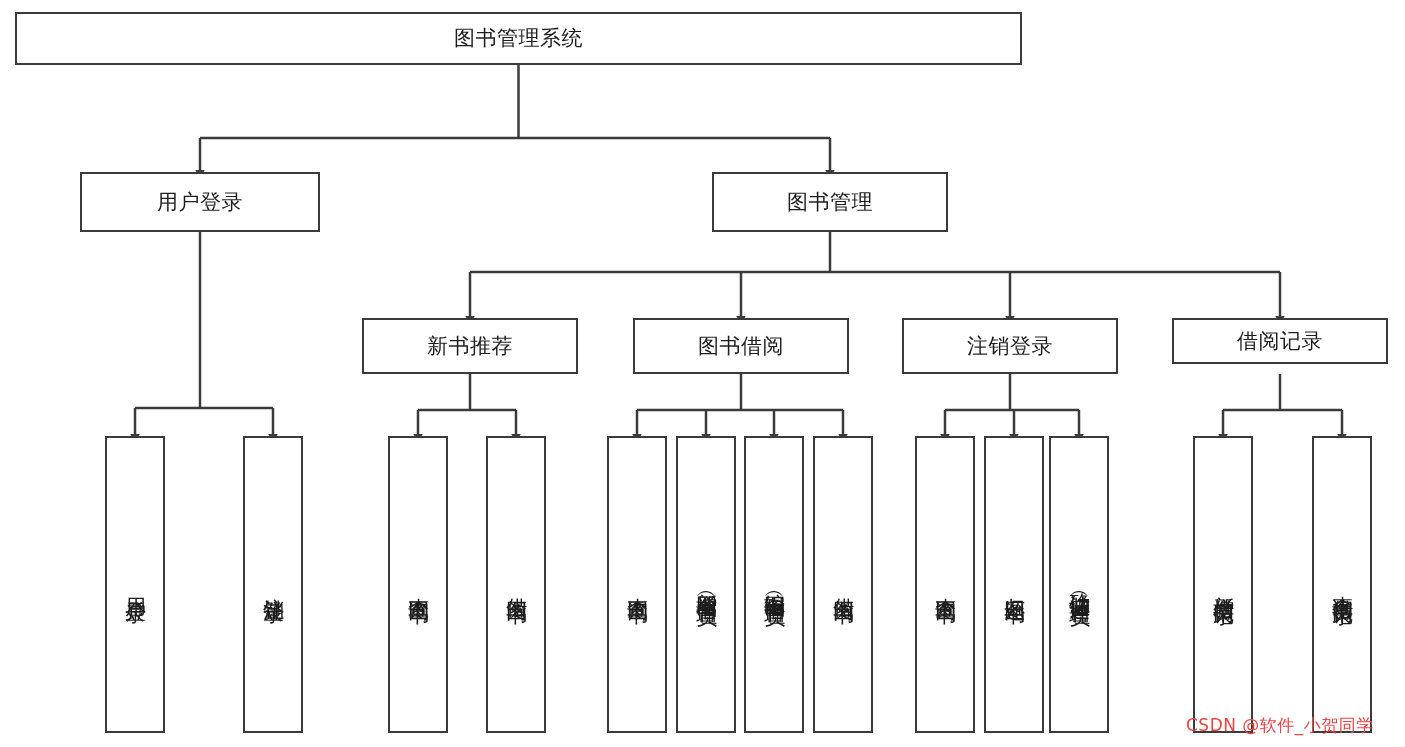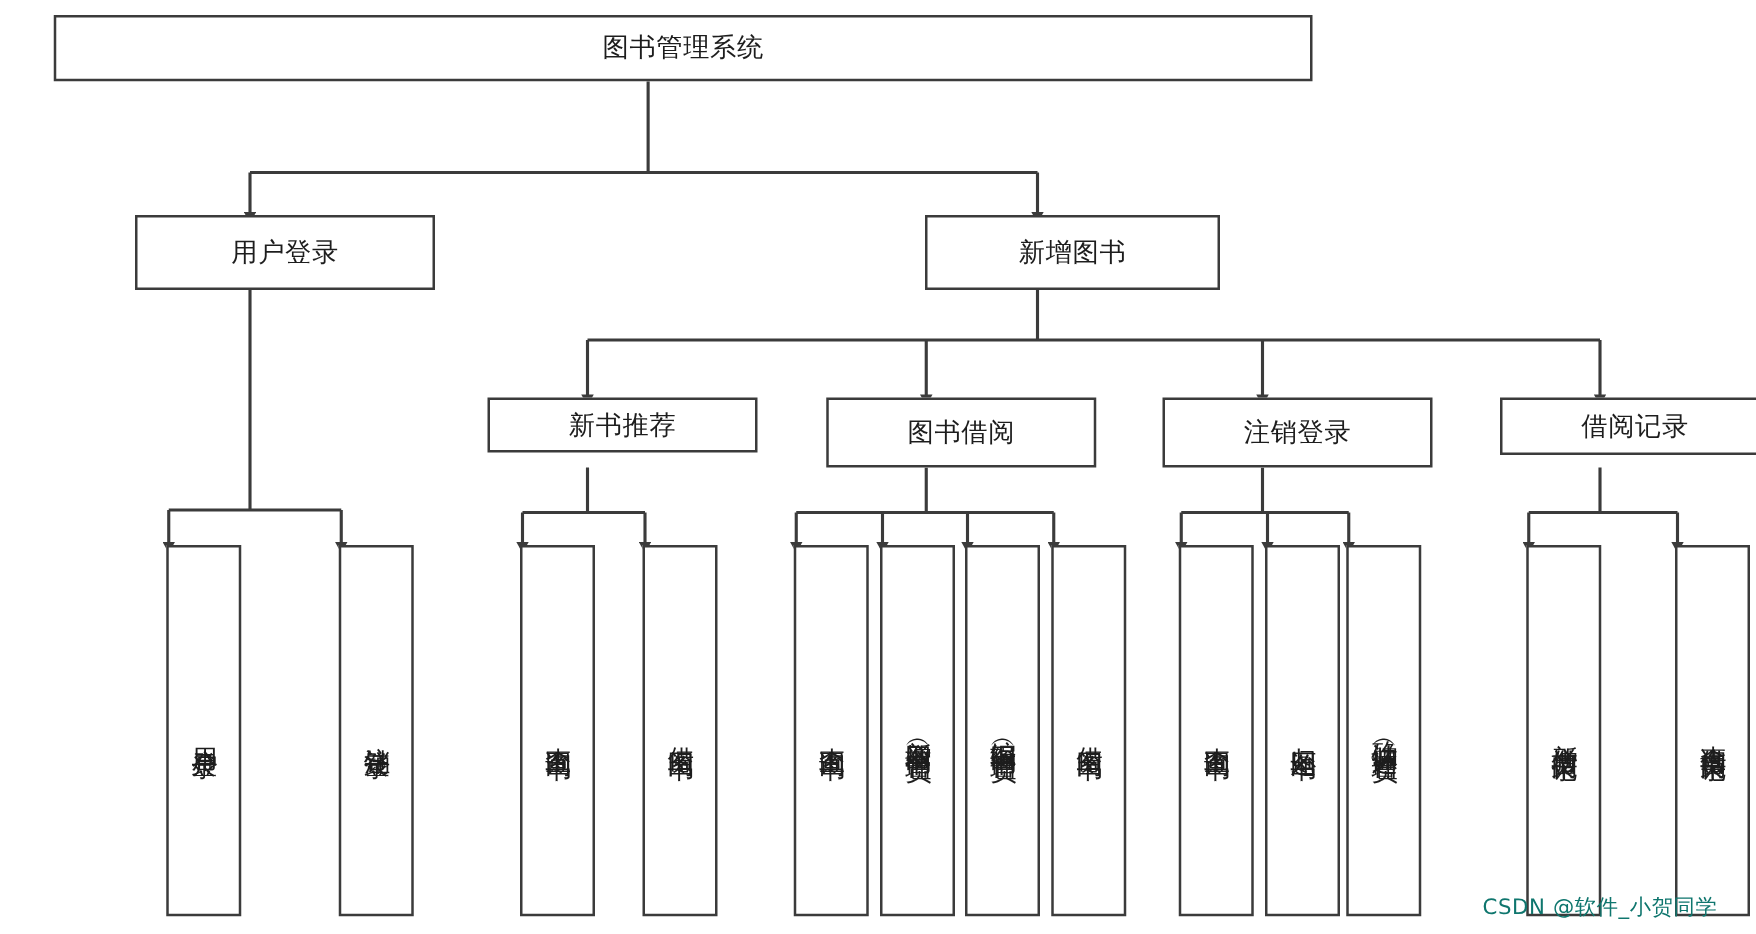--- a/index.html
+++ b/index.html
@@ -35,7 +35,6 @@
     align-items: center;
     justify-content: center;
     color: #1a1a1a;
-    margin-left: 28px;
   }
   .node.root-node {
     border-width: 2px;

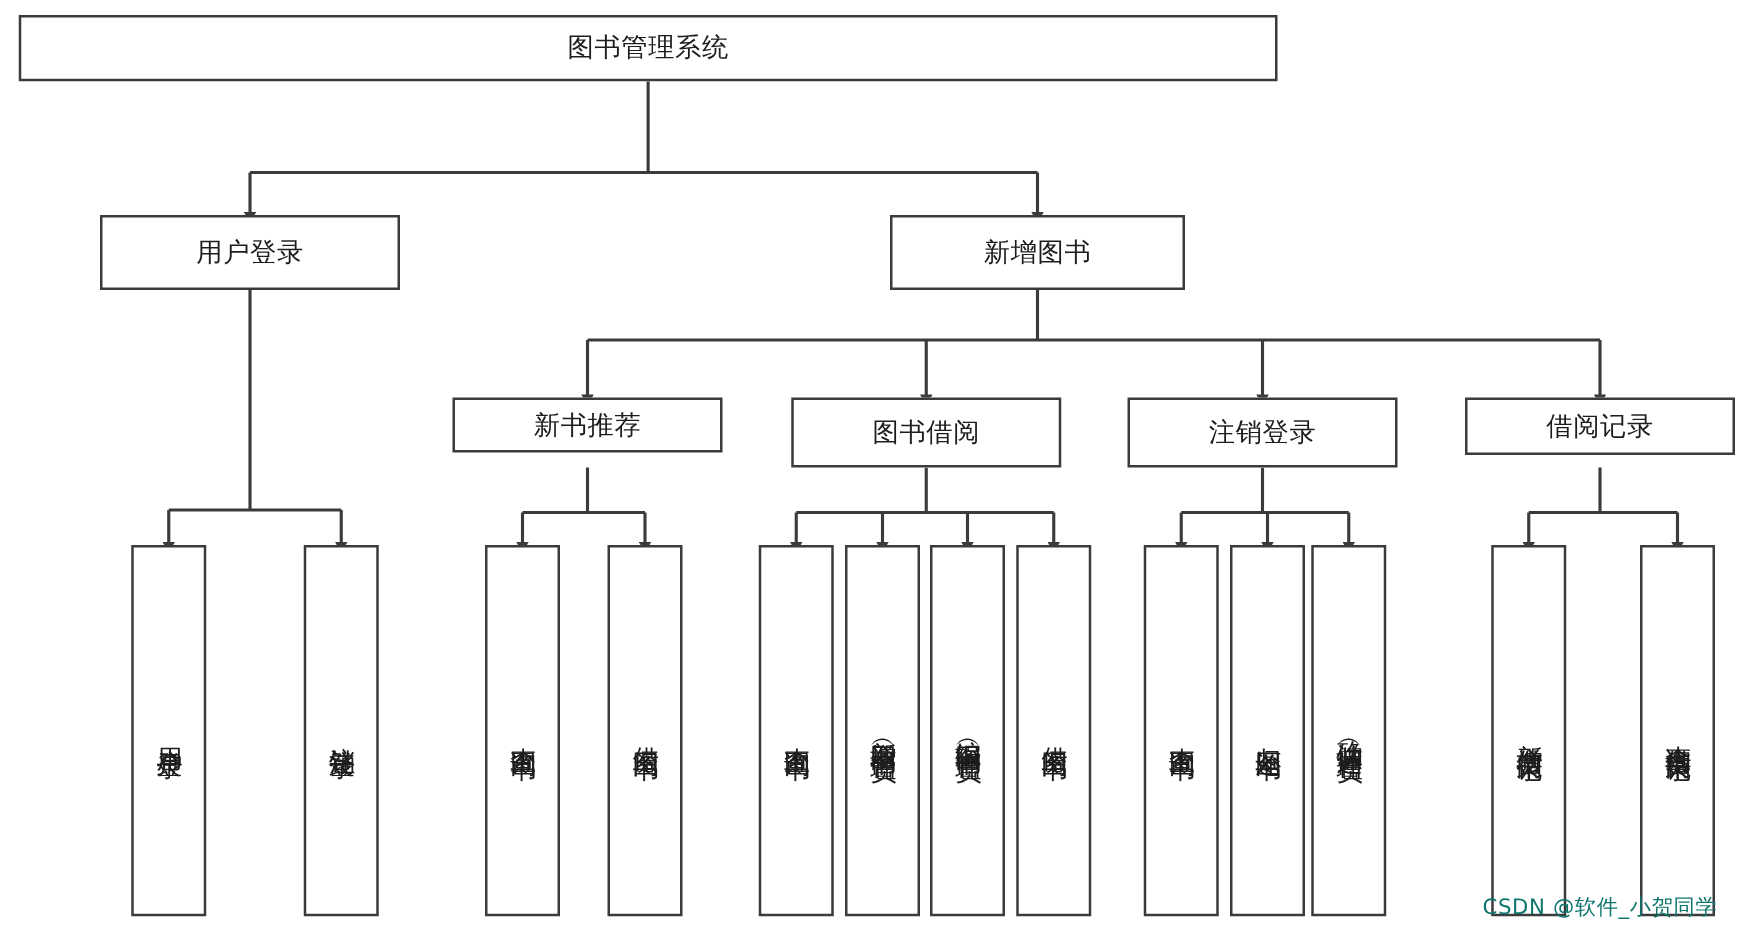--- a/index.html
+++ b/index.html
@@ -120,7 +120,7 @@
         <span class="label">用户登录</span>
       </div>
       <div class="node" style="left: 712px; top: 172px; width: 236px; height: 60px;">
-        <span class="label">新增图书</span>
+        <span class="label">图书管理</span>
       </div>
       <div class="node" style="left: 362px; top: 318px; width: 216px; height: 44px;">
         <span class="label">新书推荐</span>

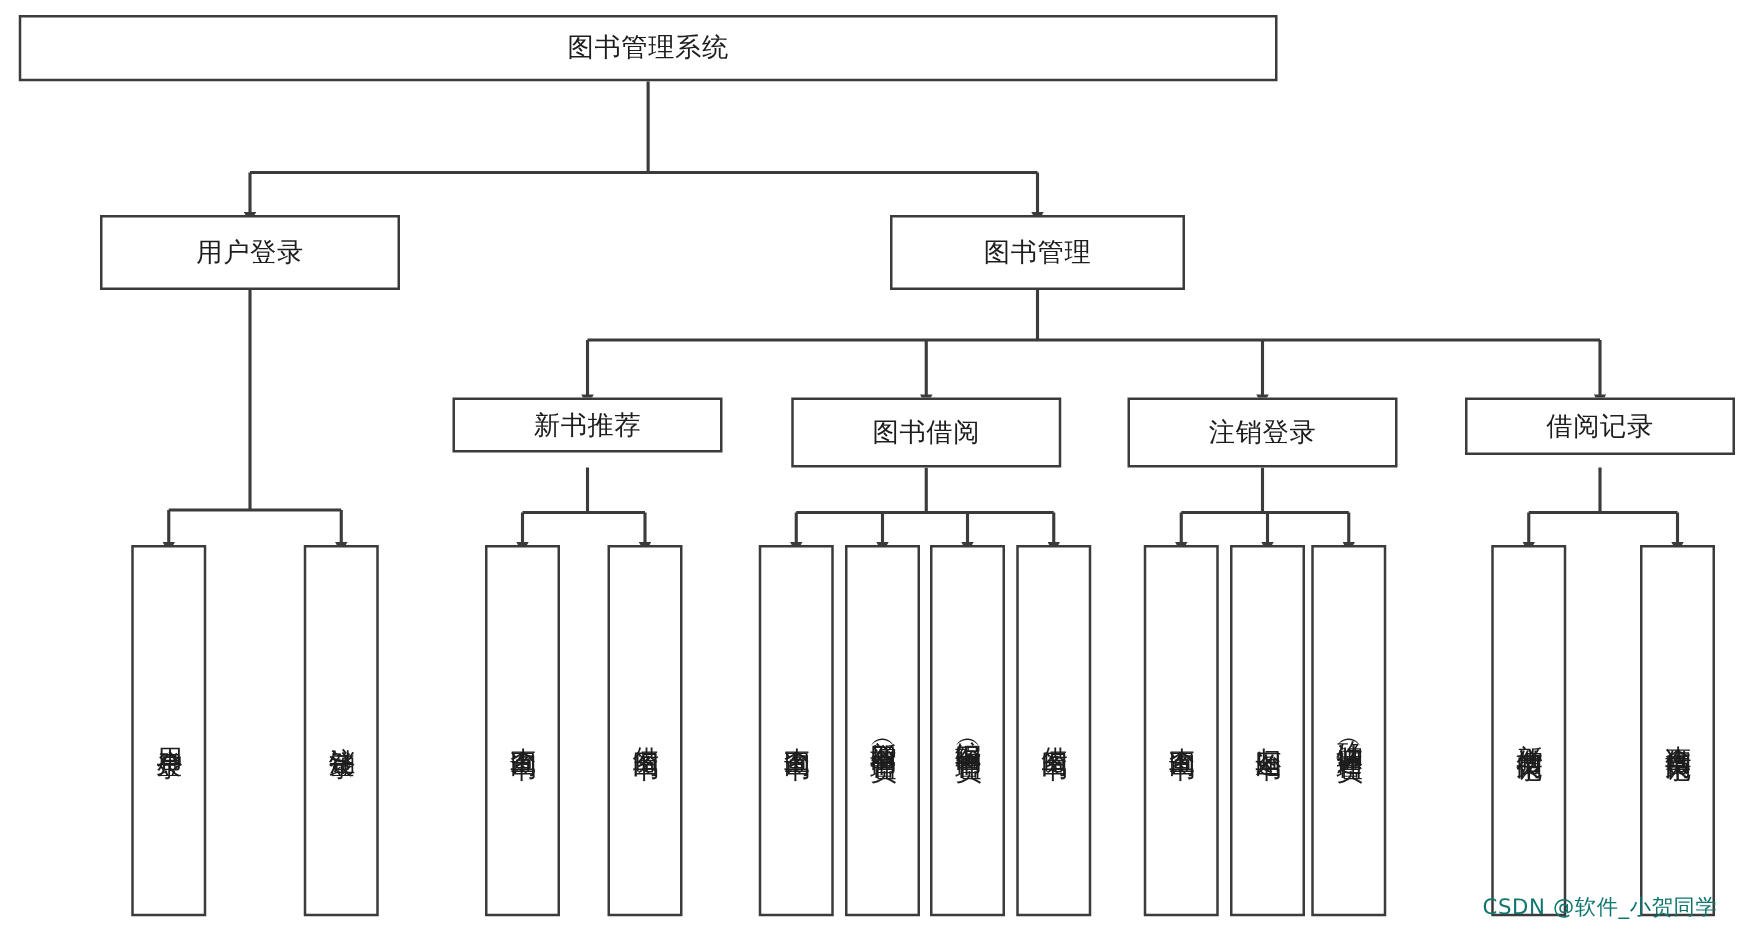--- a/index.html
+++ b/index.html
@@ -122,7 +122,7 @@
       <div class="node" style="left: 712px; top: 172px; width: 236px; height: 60px;">
         <span class="label">图书管理</span>
       </div>
-      <div class="node" style="left: 362px; top: 318px; width: 216px; height: 44px;">
+      <div class="node" style="left: 362px; top: 318px; width: 216px; height: 56px;">
         <span class="label">新书推荐</span>
       </div>
       <div class="node" style="left: 633px; top: 318px; width: 216px; height: 56px;">

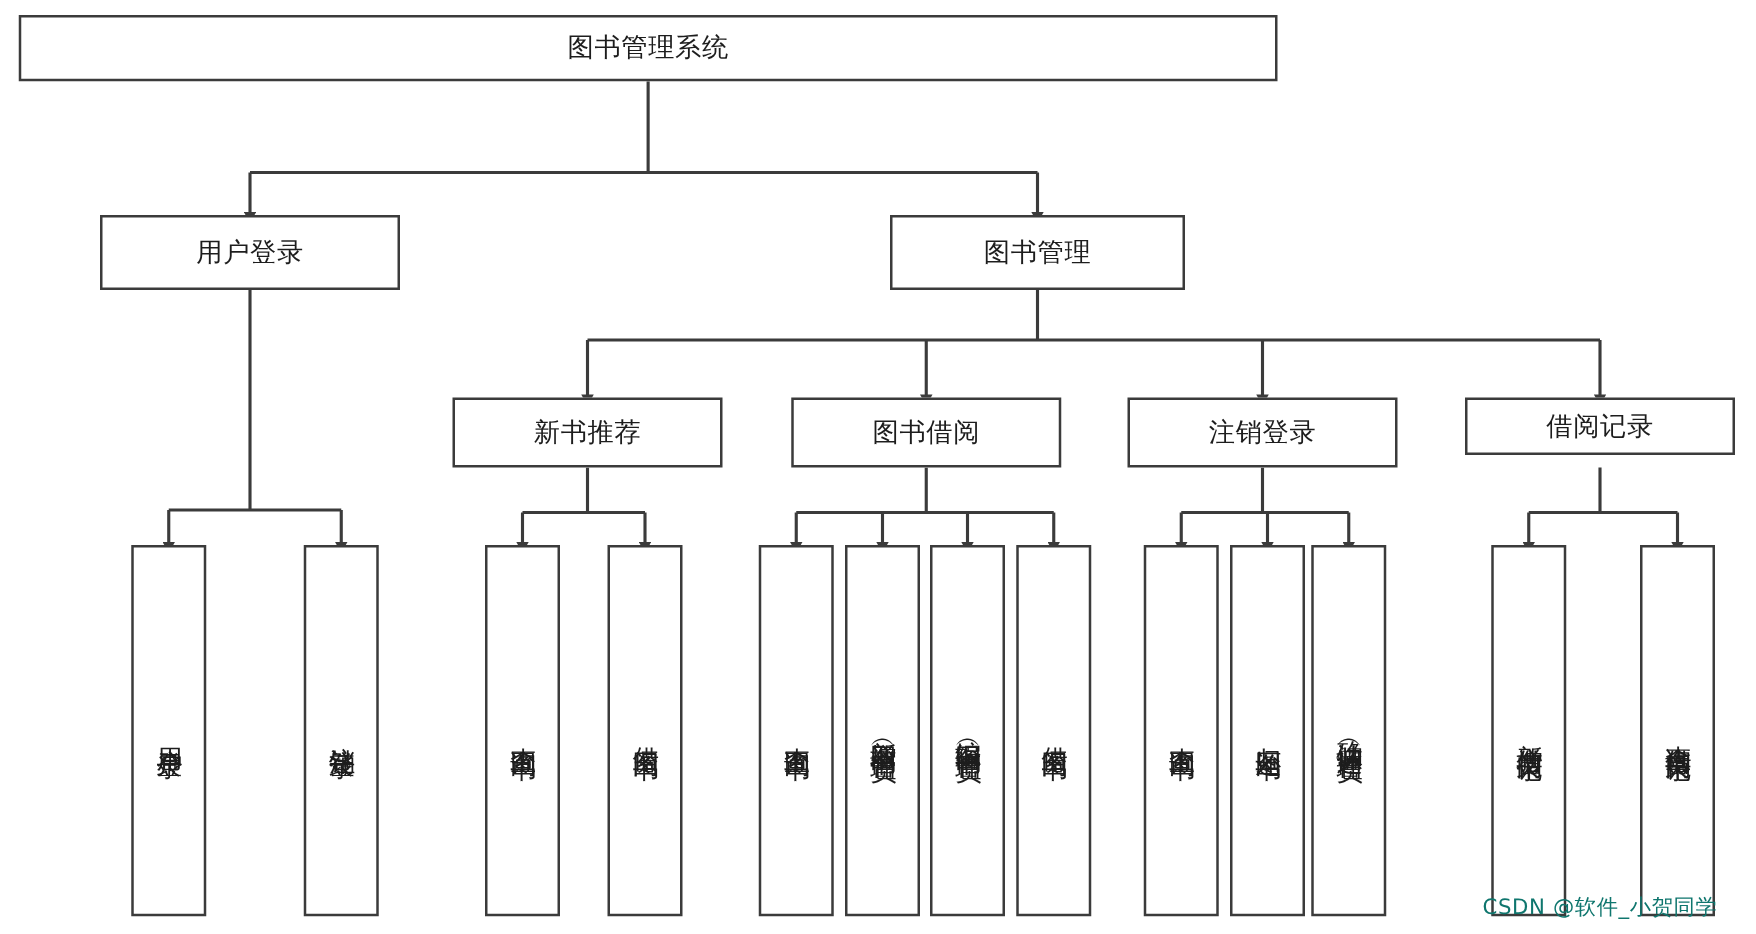--- a/index.html
+++ b/index.html
@@ -58,7 +58,7 @@
   .watermark {
     position: absolute;
     font-size: 17px;
-    color: #0f766e;
+    color: #ef4444;
     white-space: nowrap;
     letter-spacing: 0.5px;
     user-select: none;

